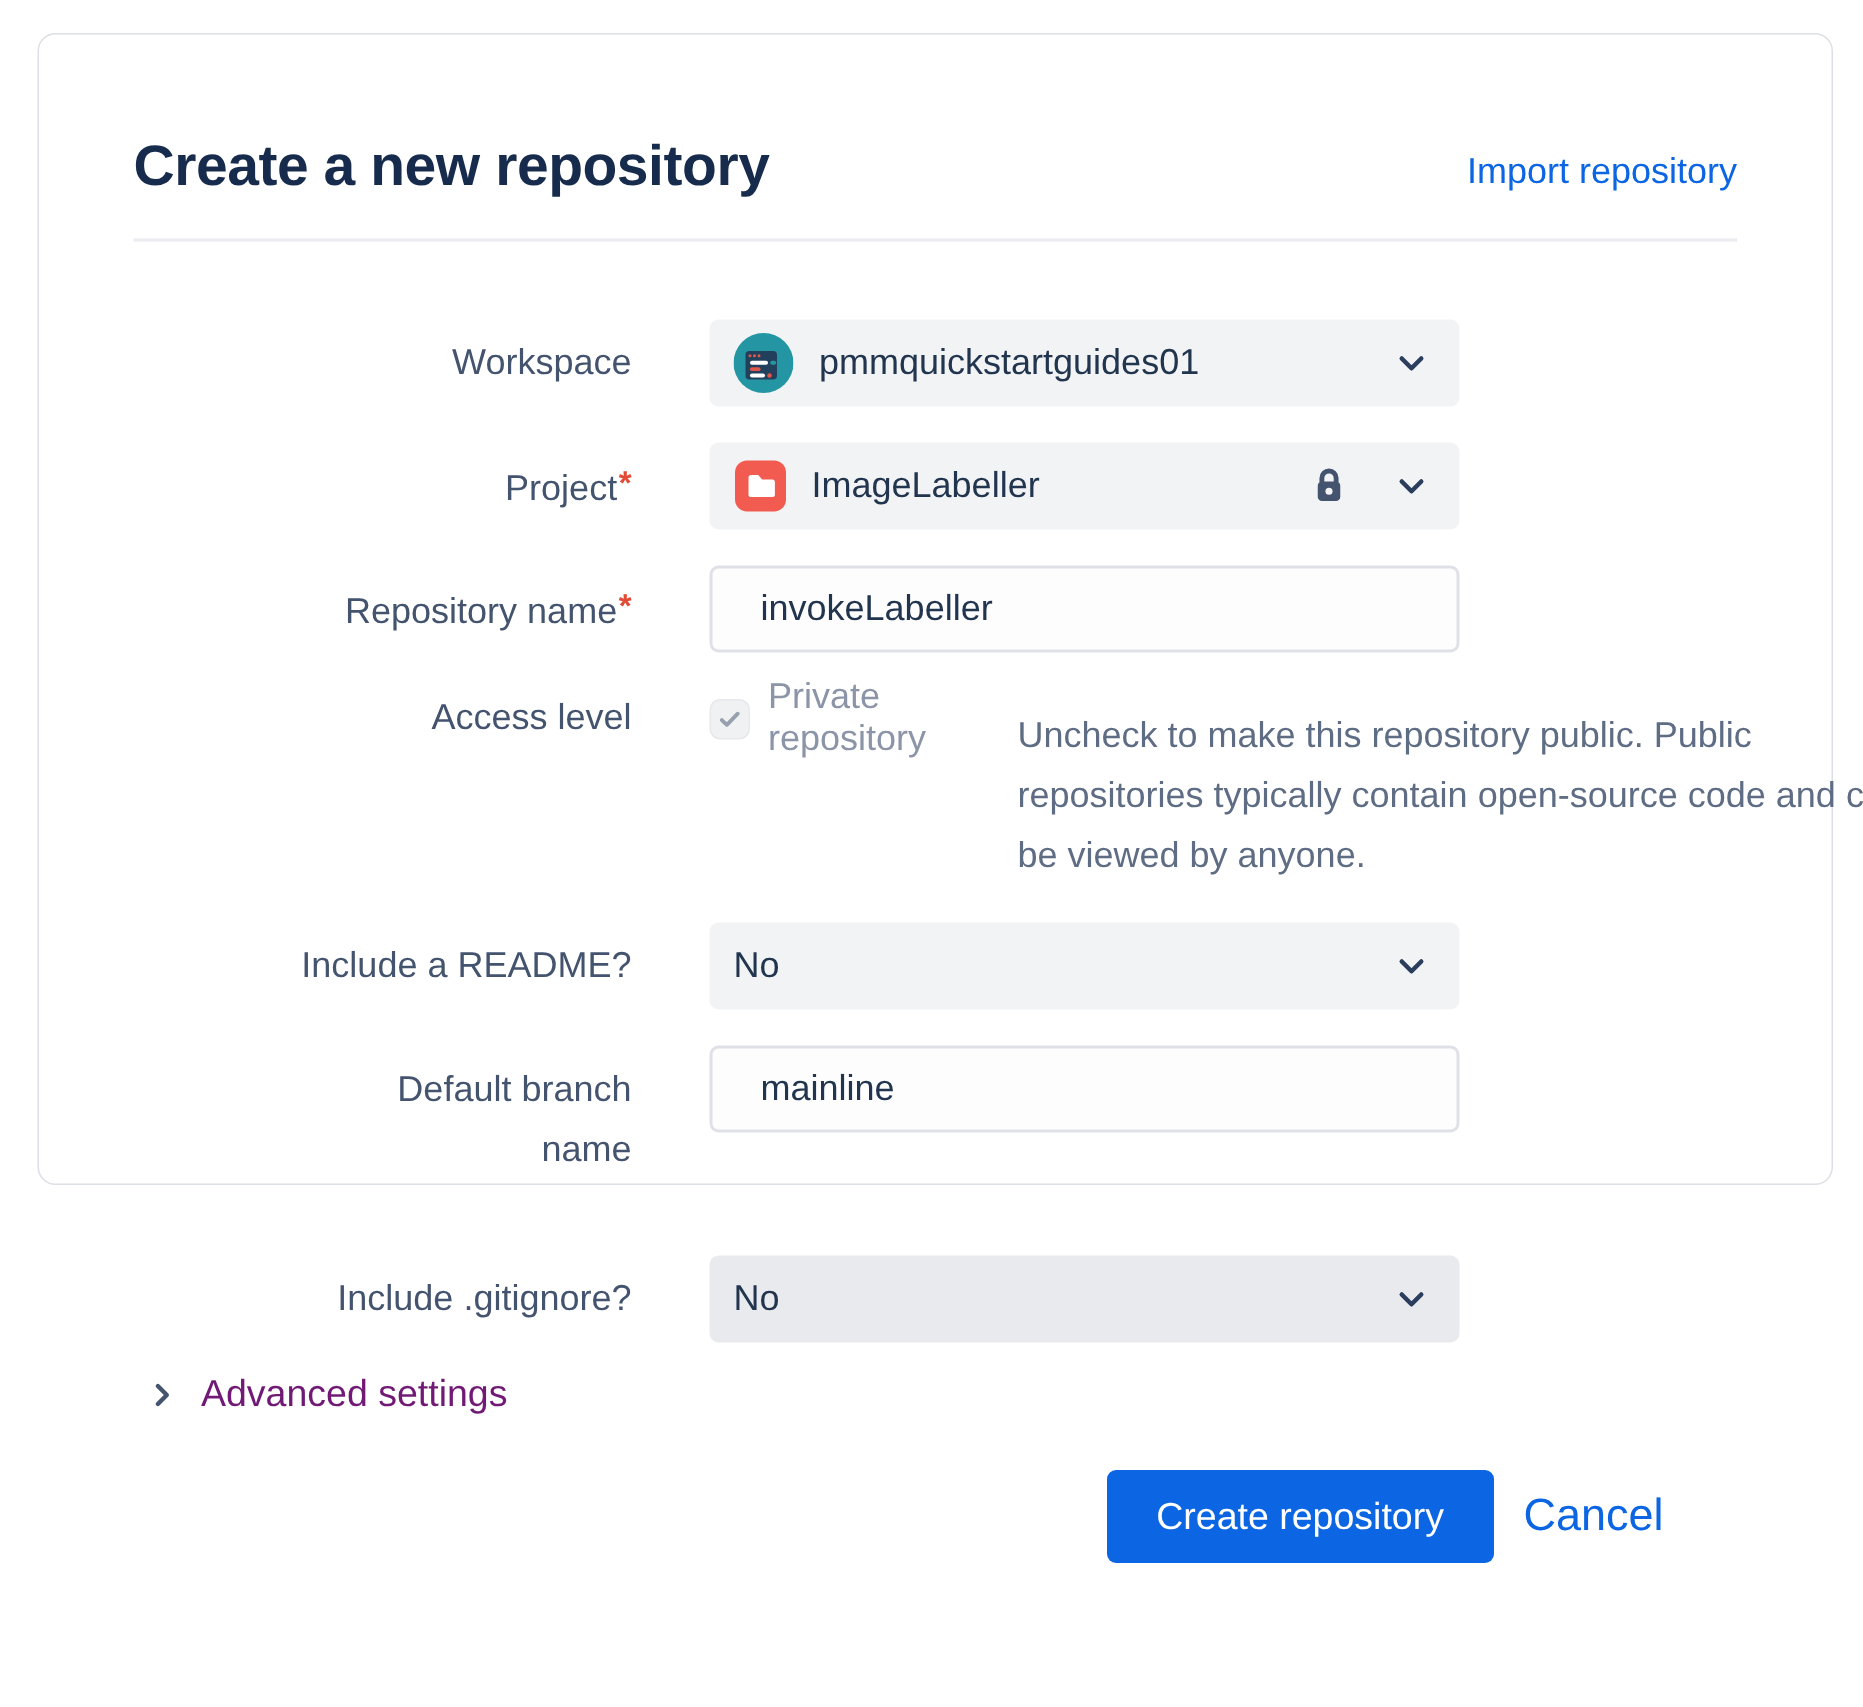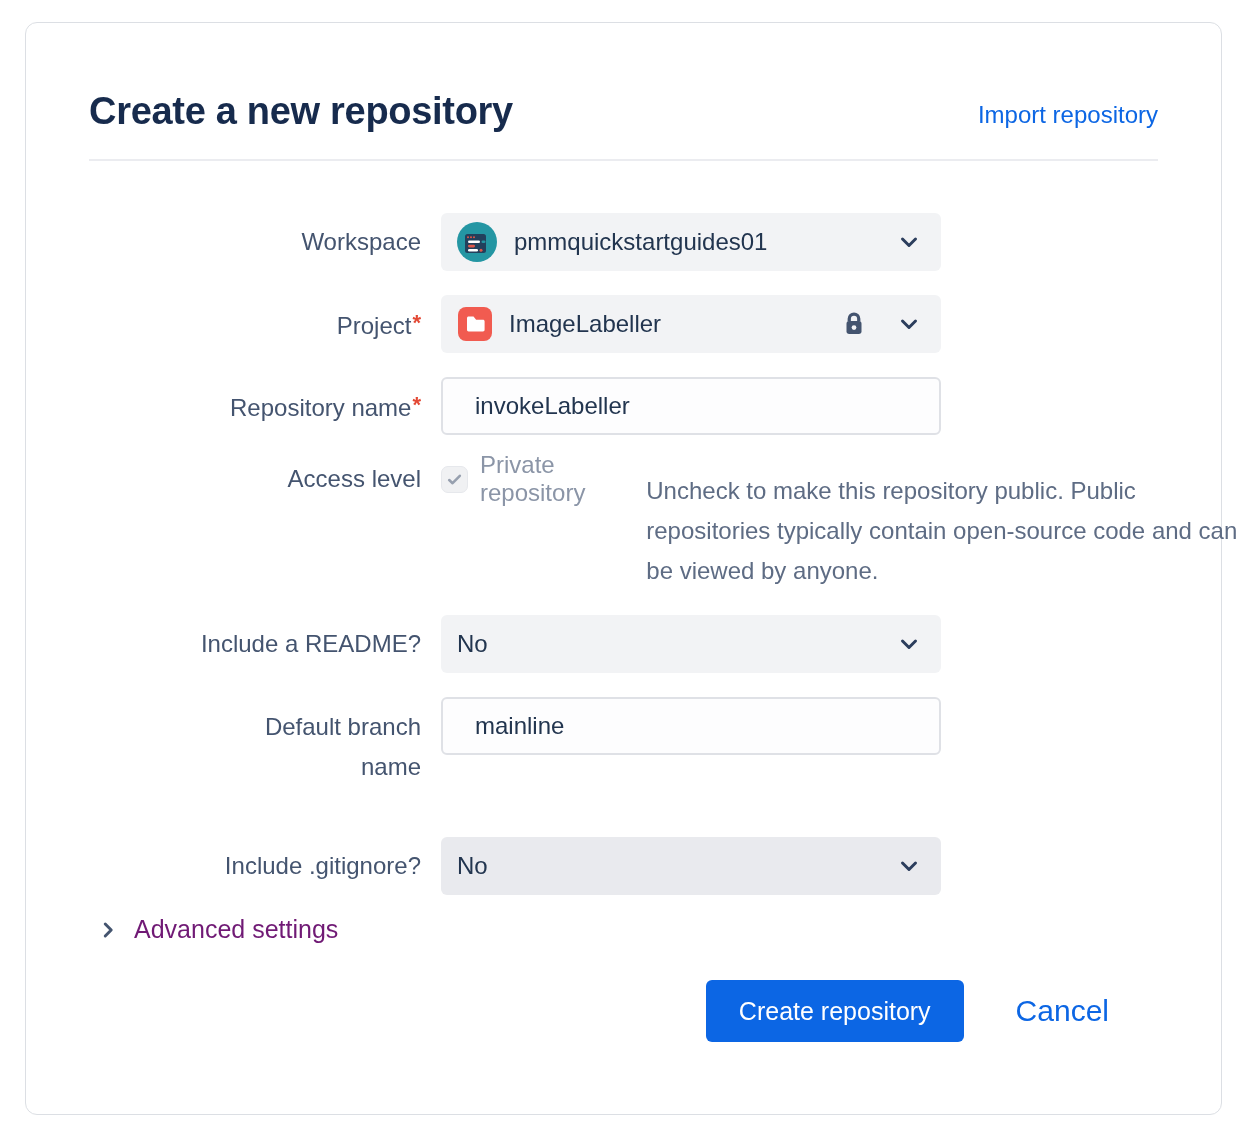--- a/index.html
+++ b/index.html
@@ -13,7 +13,7 @@
   }
   .card {
     position:absolute; left:25px; top:22px;
-    width:1197px; height:1093px;
+    width:1197px; height:768px;
     background:#ffffff;
     border:1px solid #DCDFE4;
     border-radius:12px;

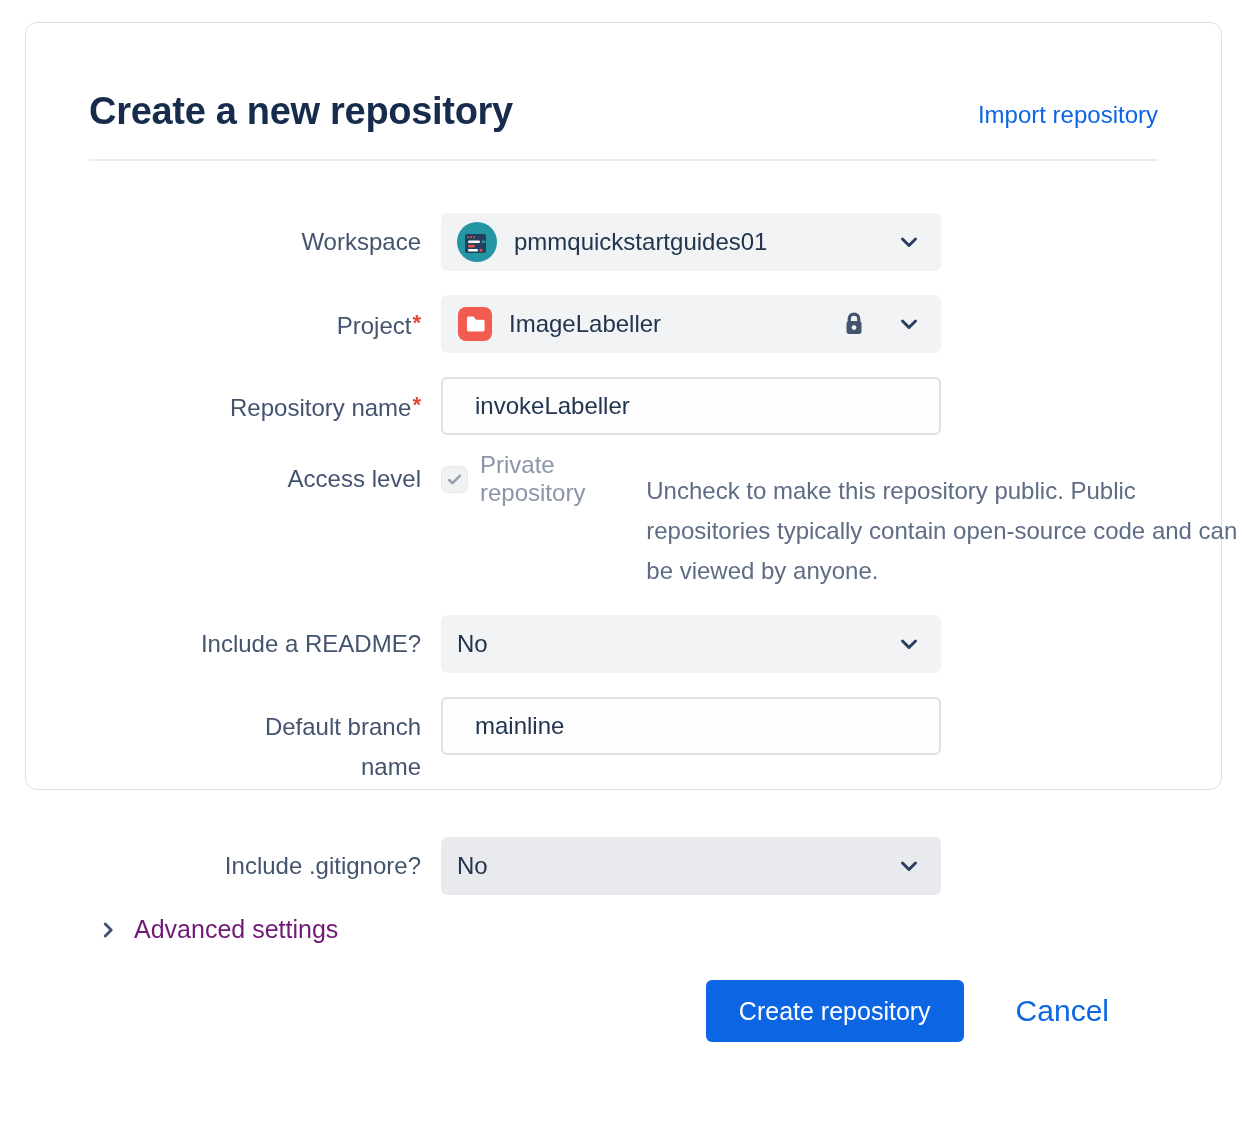--- a/index.html
+++ b/index.html
@@ -33,7 +33,7 @@
   .divider { border:none; border-top:2px solid #EBECF0; margin:24px 0 0 0; }
 
   .form { margin-top:52px; }
-  .form-row { display:flex; align-items:center; margin-bottom:24px; }
+  .form-row { display:flex; align-items:center; margin-bottom:24px;gap:32px; }
   .form-row.top { align-items:flex-start; }
   .label-cell {
     width:332px; margin-right:20px; flex:none;

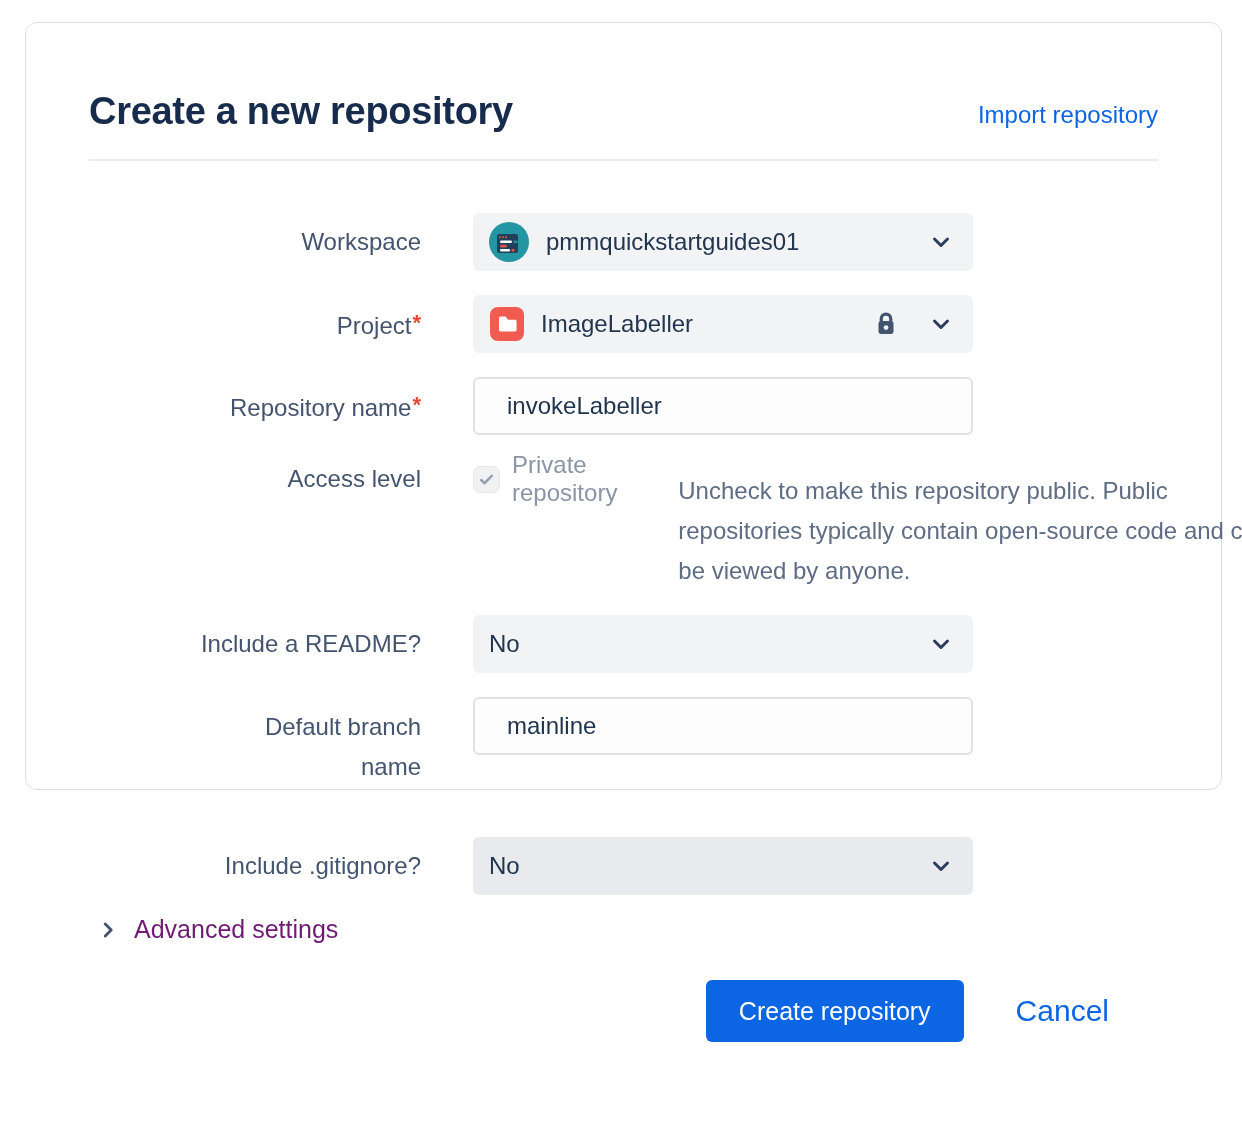--- a/index.html
+++ b/index.html
@@ -90,7 +90,7 @@
 
   .footer {
     margin-top:36px; display:flex; align-items:center; justify-content:flex-end;
-    gap:52px; padding-right:49px;
+    gap:20px; padding-right:49px;
   }
   .primary-btn {
     height:62px; padding:0 33px; border:none; border-radius:6px;

